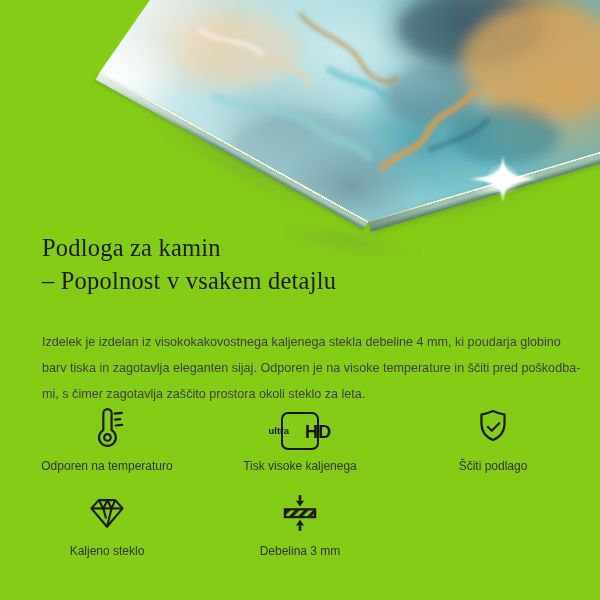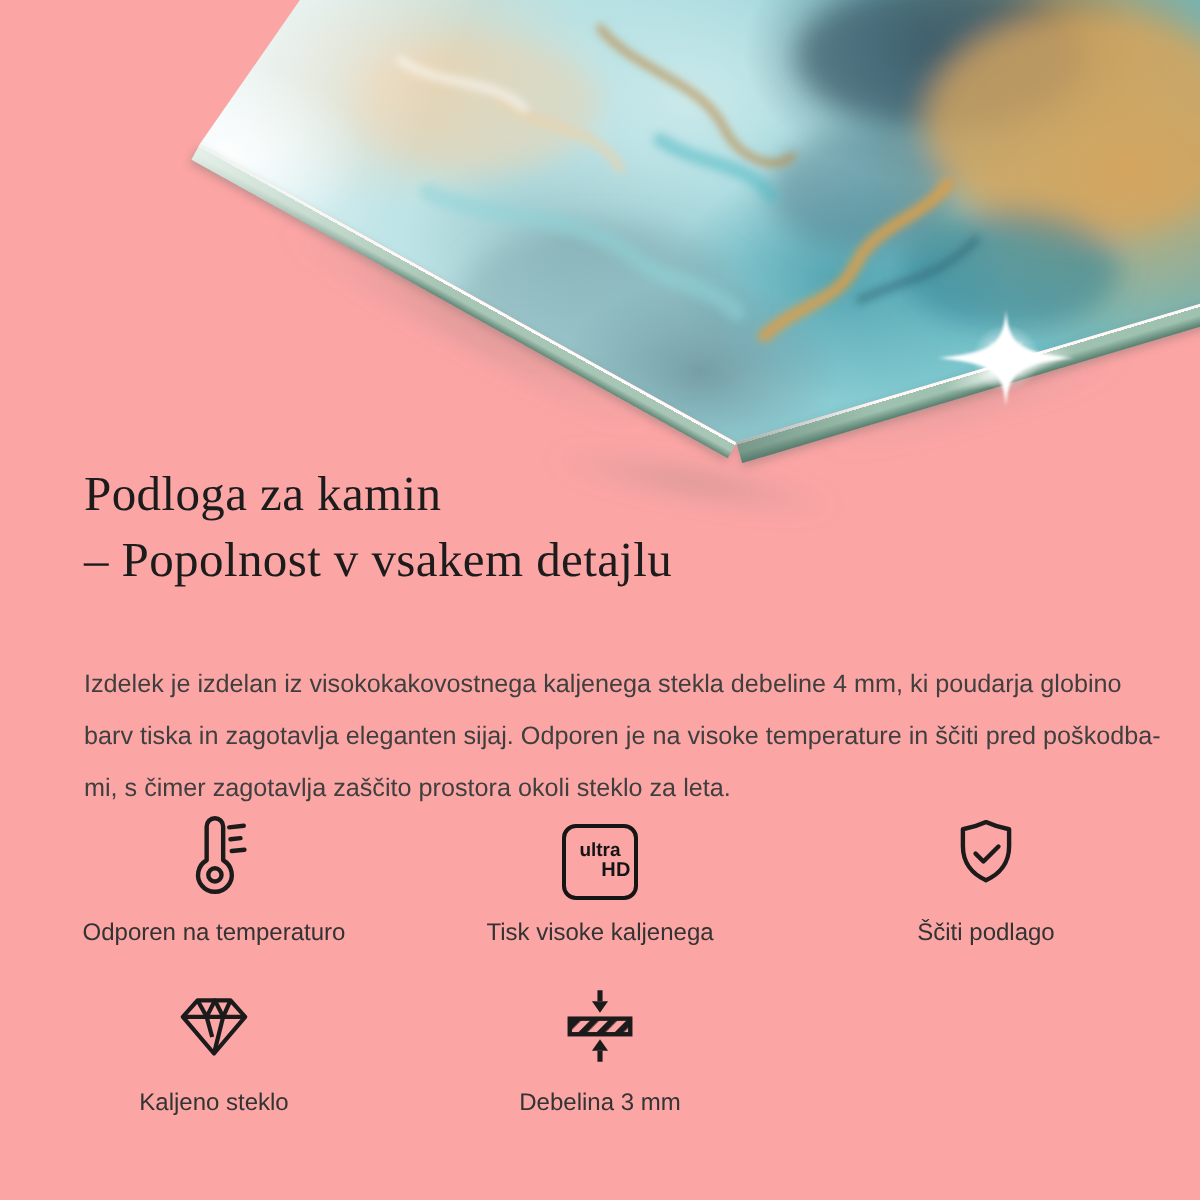--- a/index.html
+++ b/index.html
@@ -5,7 +5,7 @@
   * { margin:0; padding:0; box-sizing:border-box; }
   html,body { background:#fff; }
   .page {
-    position:relative; width:600px; height:600px; background:#fca5a5;
+    position:relative; width:600px; height:600px; background:#84cc16;
     overflow:hidden; font-family:"Liberation Sans", sans-serif;
   }
 

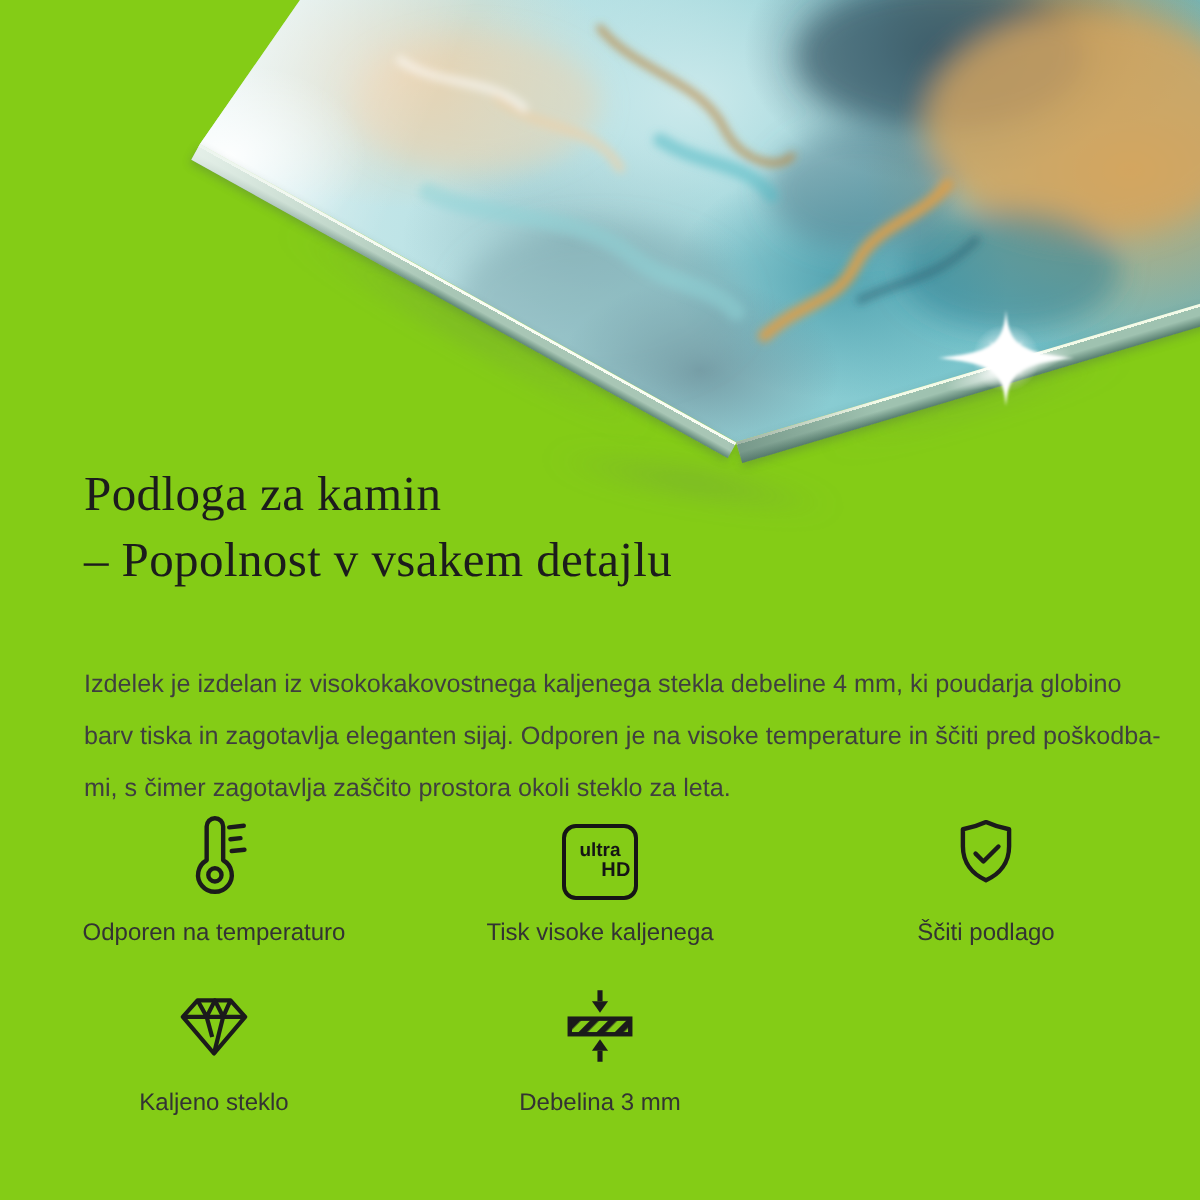--- a/index.html
+++ b/index.html
@@ -83,7 +83,7 @@
 
   .uhd-box {
     width:38px; height:38px; border:2.6px solid #151515; border-radius:7px;
-    display:flex; flex-direction:column; align-items:center; justify-content:center;
+    display:flex; flex-direction:row; align-items:center; justify-content:center;
     color:#151515; line-height:1;
   }
   .uhd-top { font-size:9.5px; font-weight:700; }

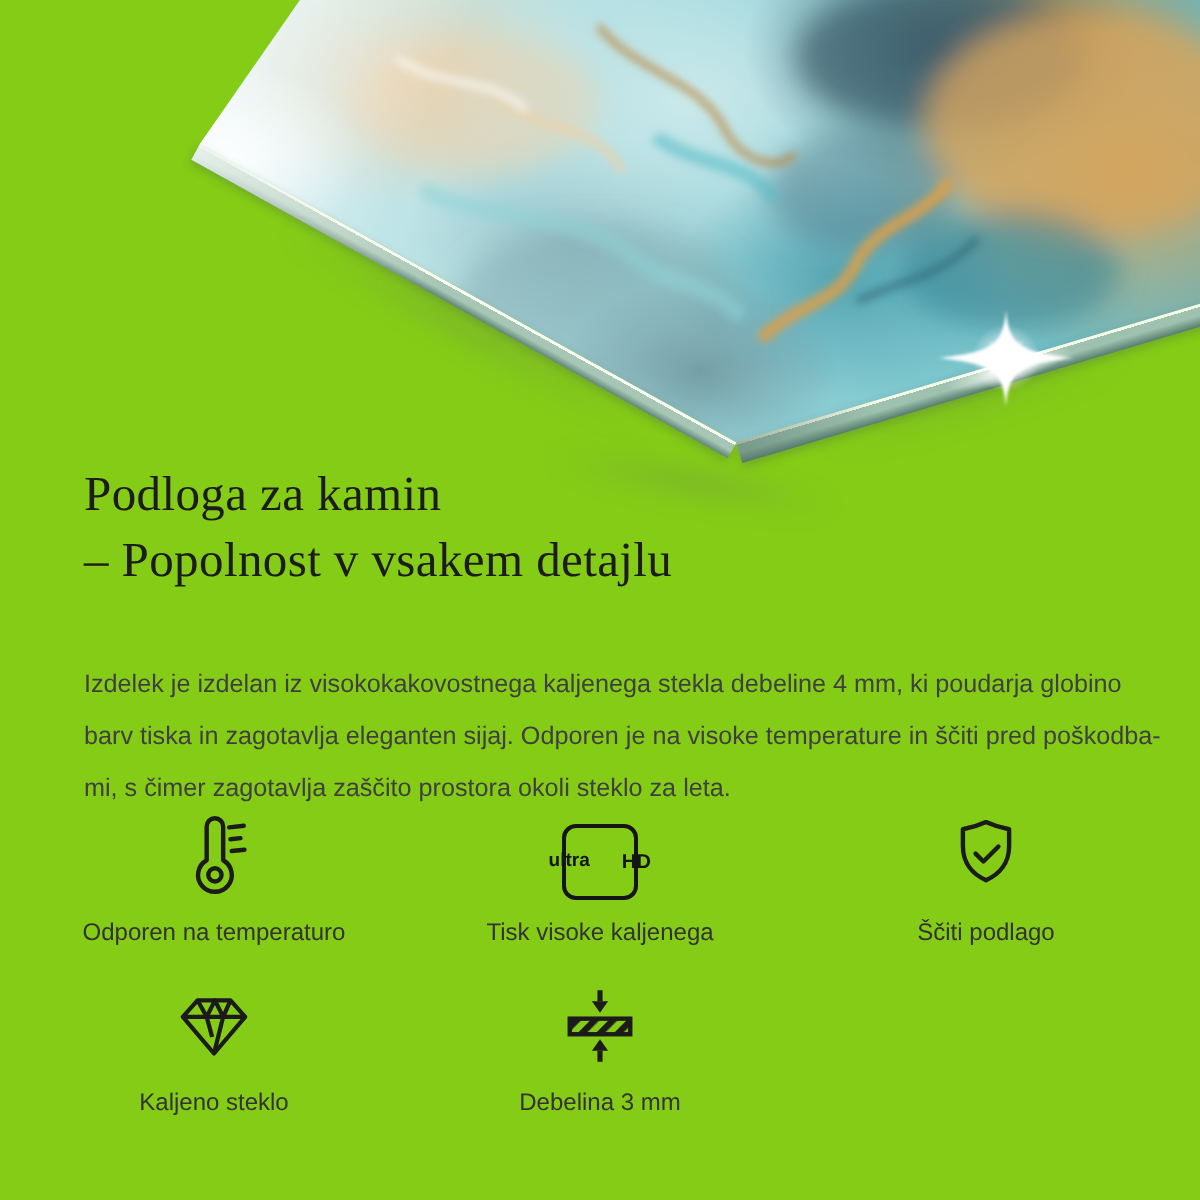--- a/index.html
+++ b/index.html
@@ -87,7 +87,7 @@
     color:#151515; line-height:1;
   }
   .uhd-top { font-size:9.5px; font-weight:700; }
-  .uhd-bottom { font-size:10px; font-weight:700; margin-top:1px; letter-spacing:.2px;padding-left:16px; }
+  .uhd-bottom { font-size:18px; font-weight:700; margin-top:1px; letter-spacing:.2px;padding-left:16px; }
 
   .stripes {
     width:40px; height:40px;

